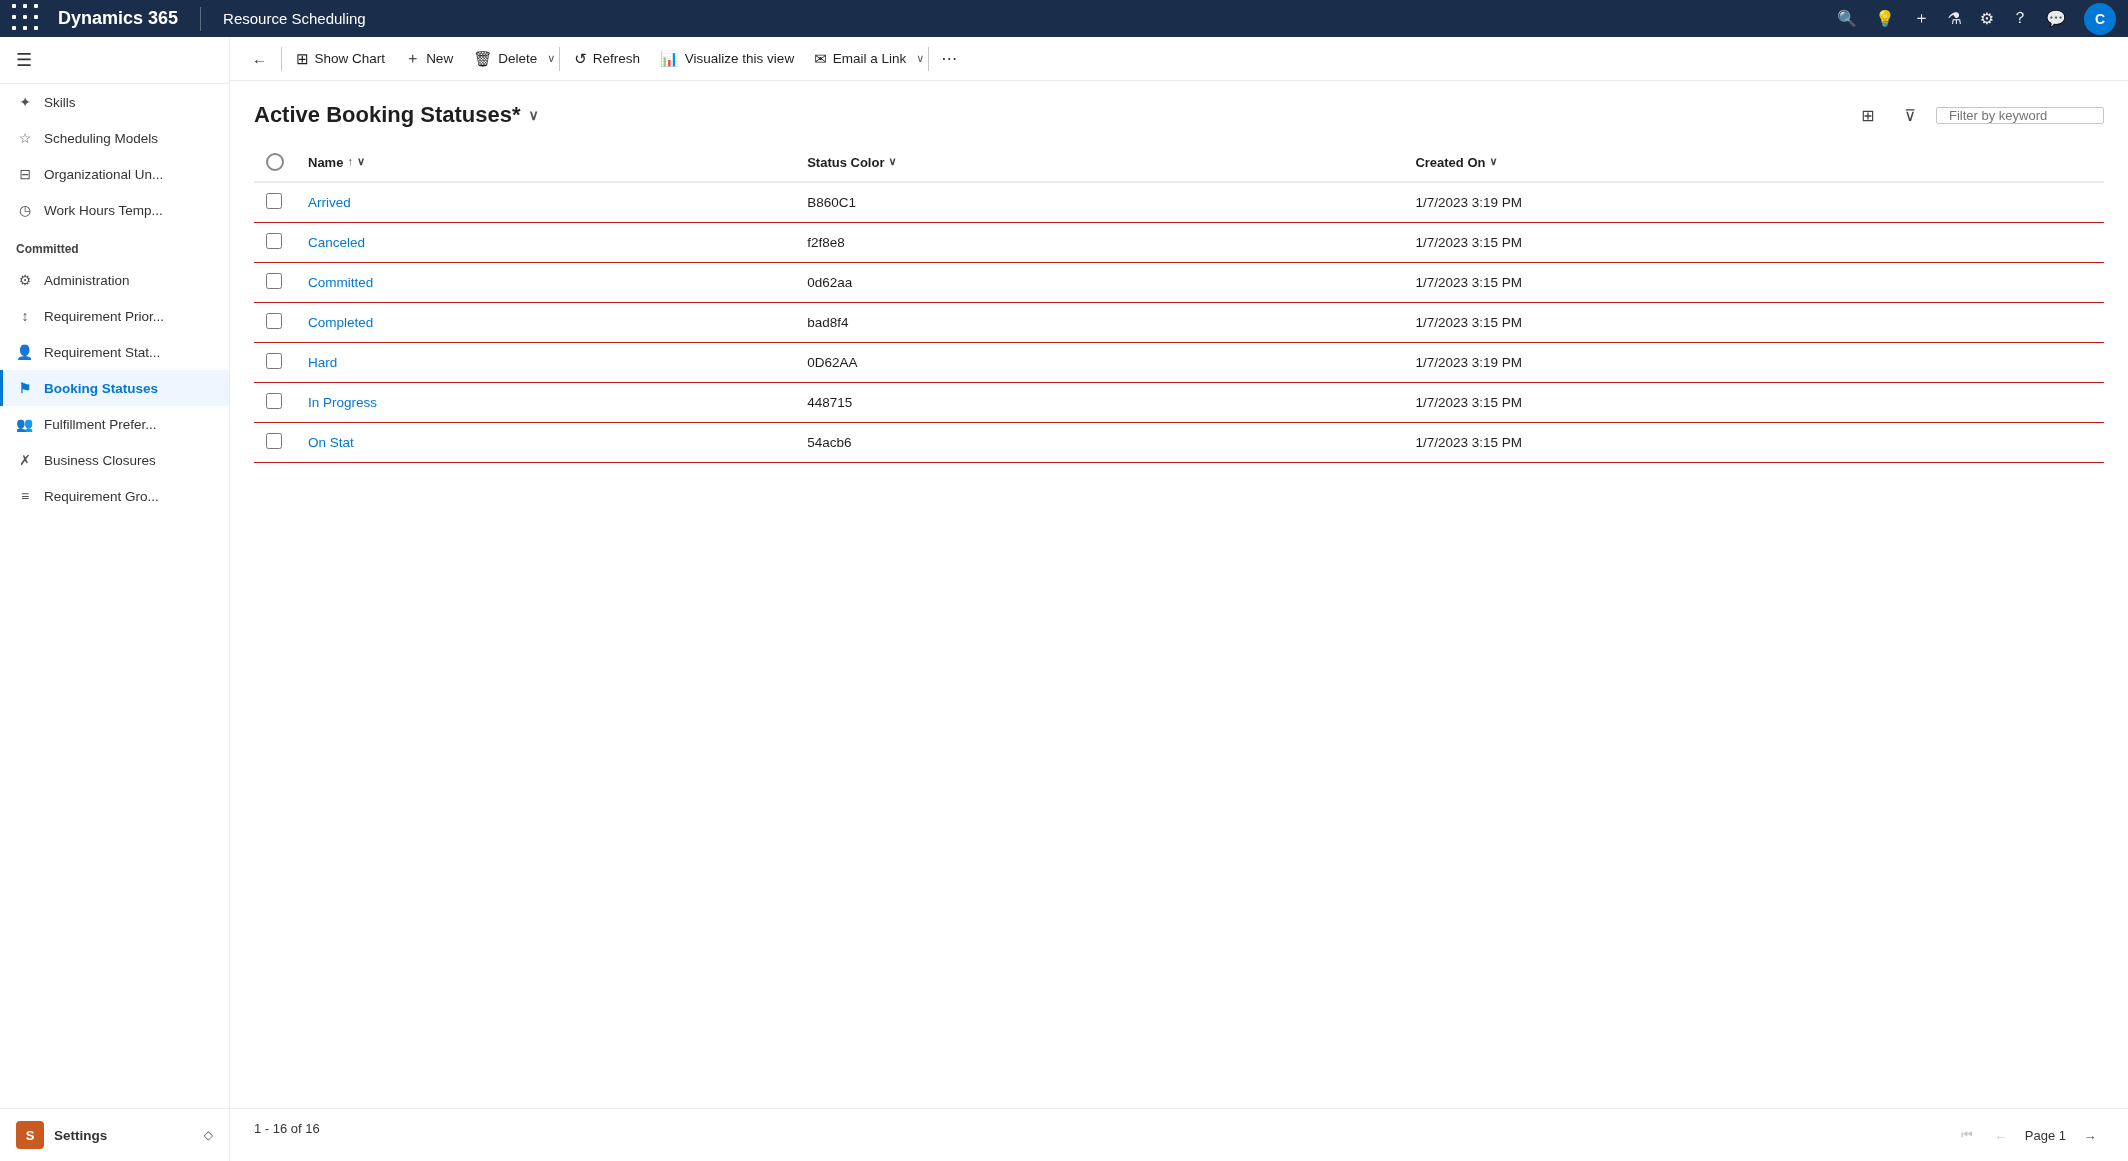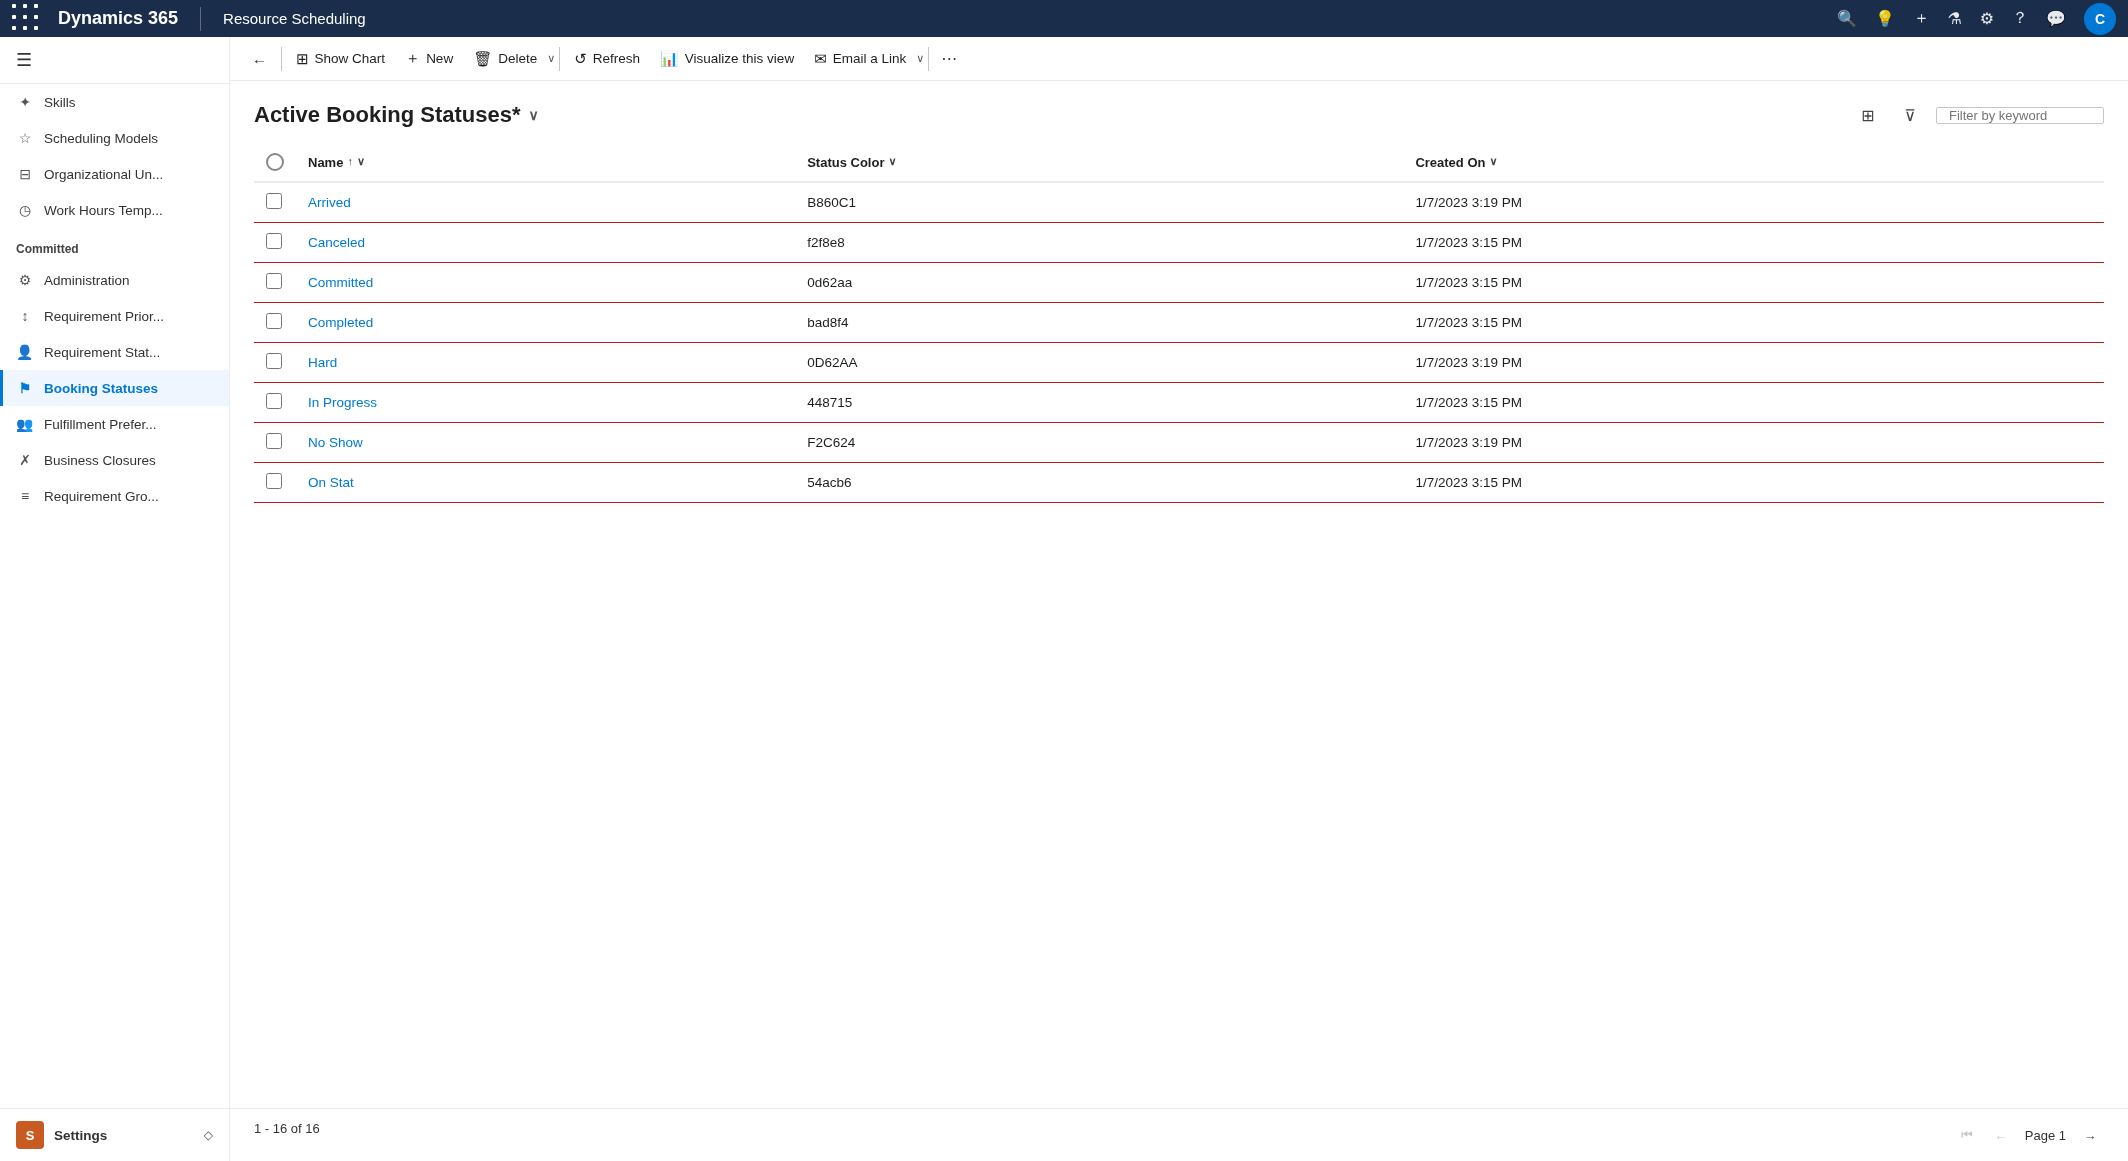--- a/index.html
+++ b/index.html
@@ -624,16 +624,6 @@
         <input type="checkbox" class="row-checkbox" style="">
       </td>
       <td class="name-cell">
-        <a href="#">No Show</a>
-      </td>
-      <td>F2C624</td>
-      <td>1/7/2023 3:19 PM</td>
-    </tr>
-            <tr>
-      <td class="checkbox-col">
-        <input type="checkbox" class="row-checkbox" style="">
-      </td>
-      <td class="name-cell">
         <a href="#">On Stat</a>
       </td>
       <td>54acb6</td>

